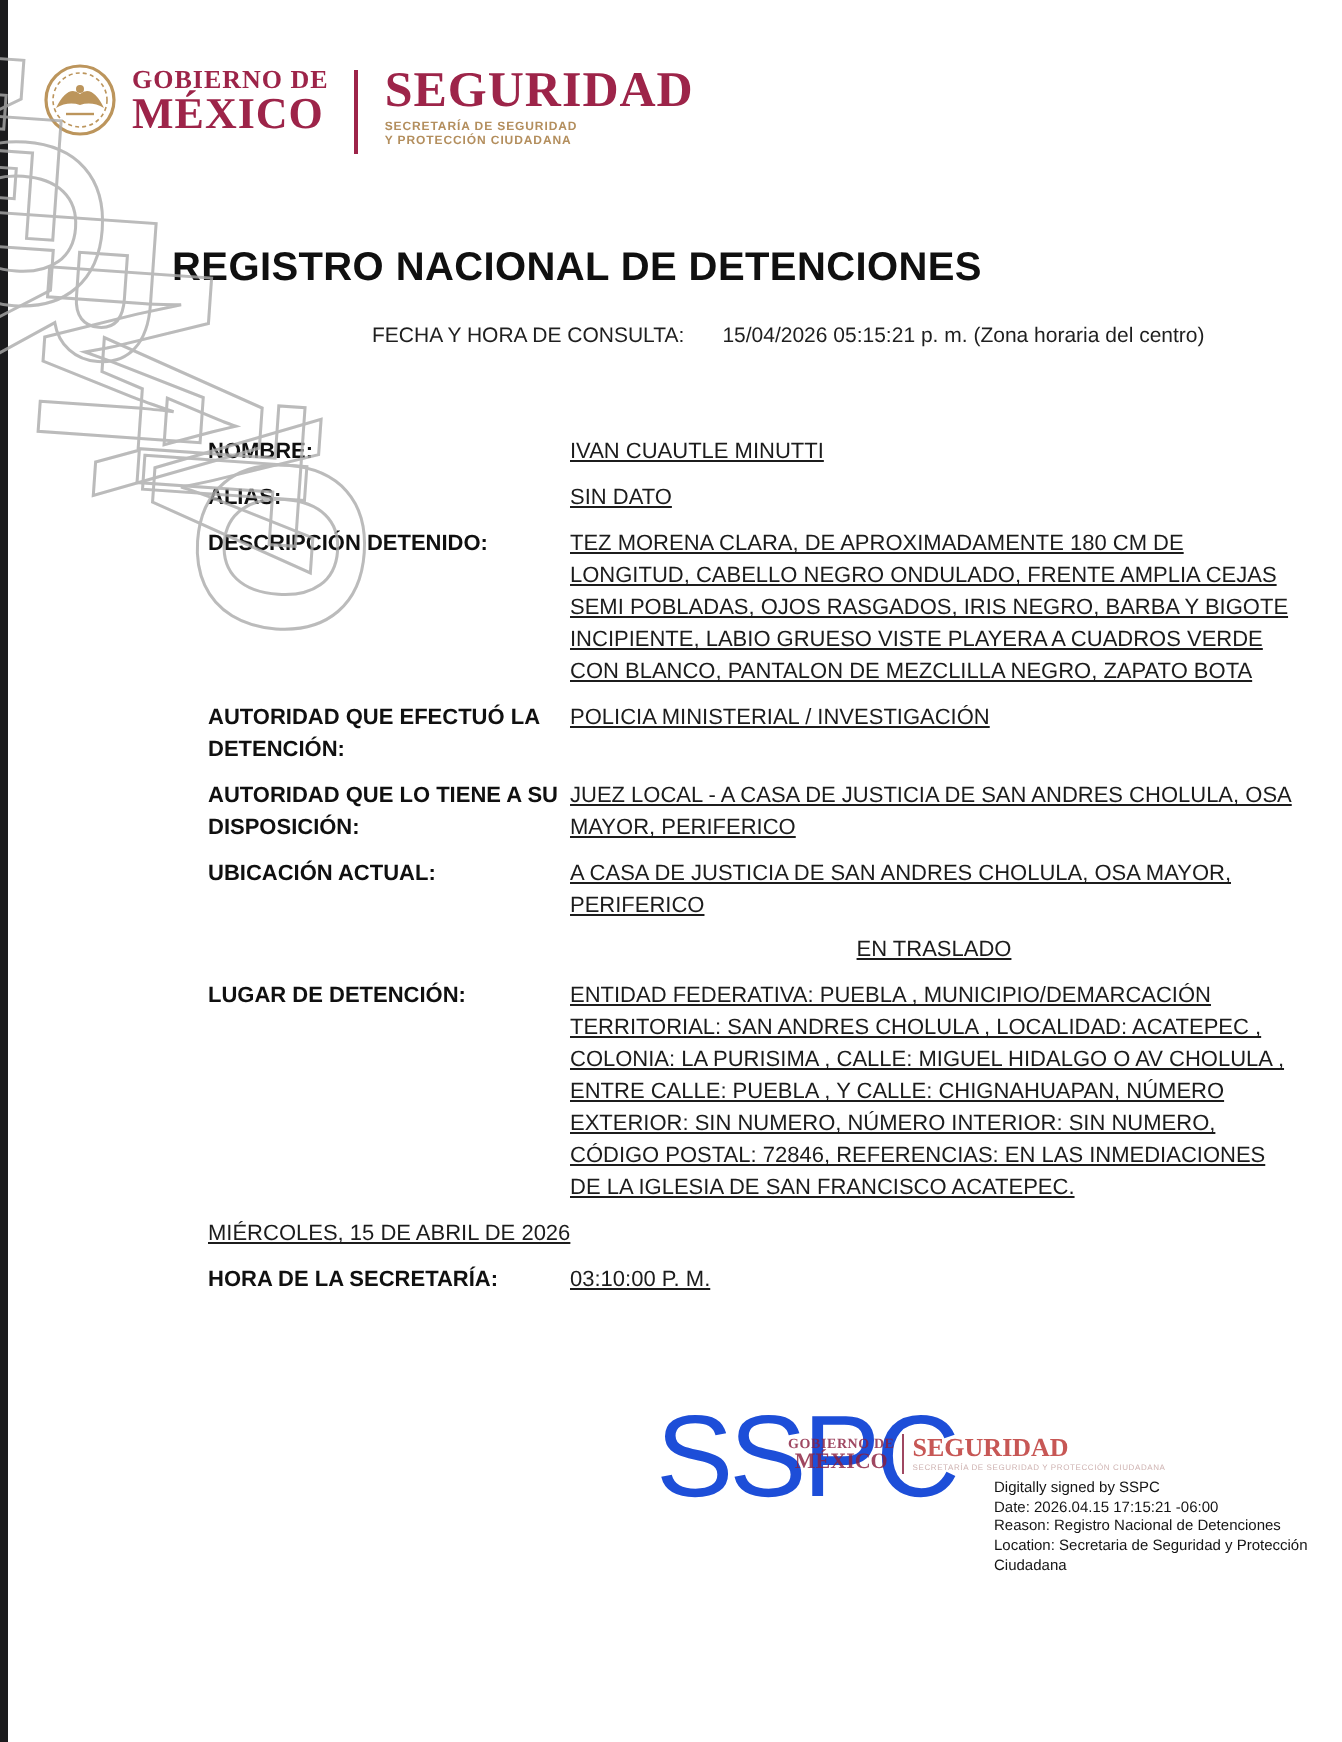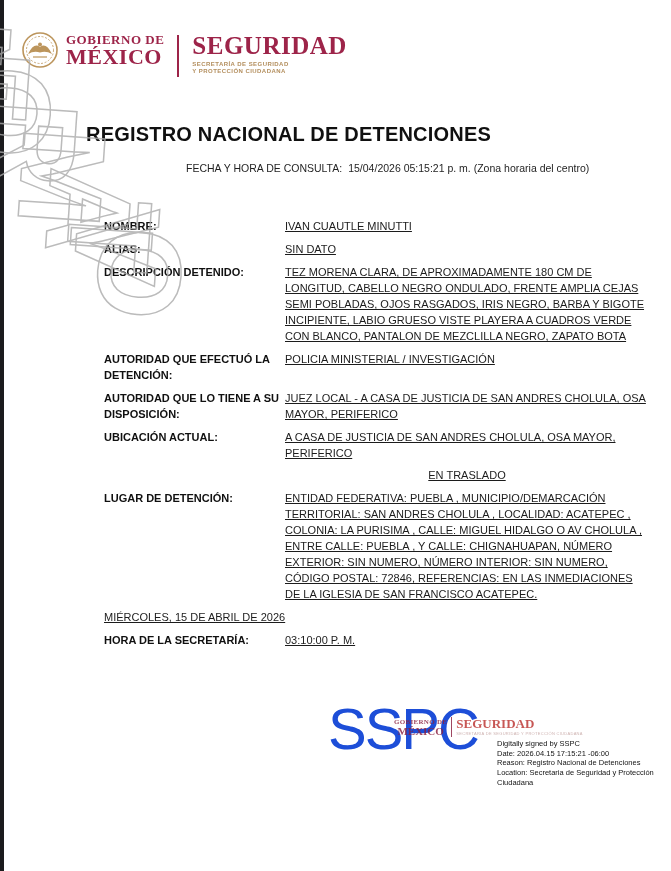--- a/index.html
+++ b/index.html
@@ -24,7 +24,7 @@
     font-size:20px; font-weight:bold; color:#101010; letter-spacing:.2px; }
 
   .consulta { position:absolute; top:162px; left:186px; font-size:10.5px; color:#1f1f1f; }
-  .consulta .c-val { margin-left:6px; }
+  .consulta .c-val { margin-left:19px; }
 
   .fields { position:absolute; top:218px; left:104px; width:545px; }
   .field-row { display:flex; margin-bottom:7px; }

